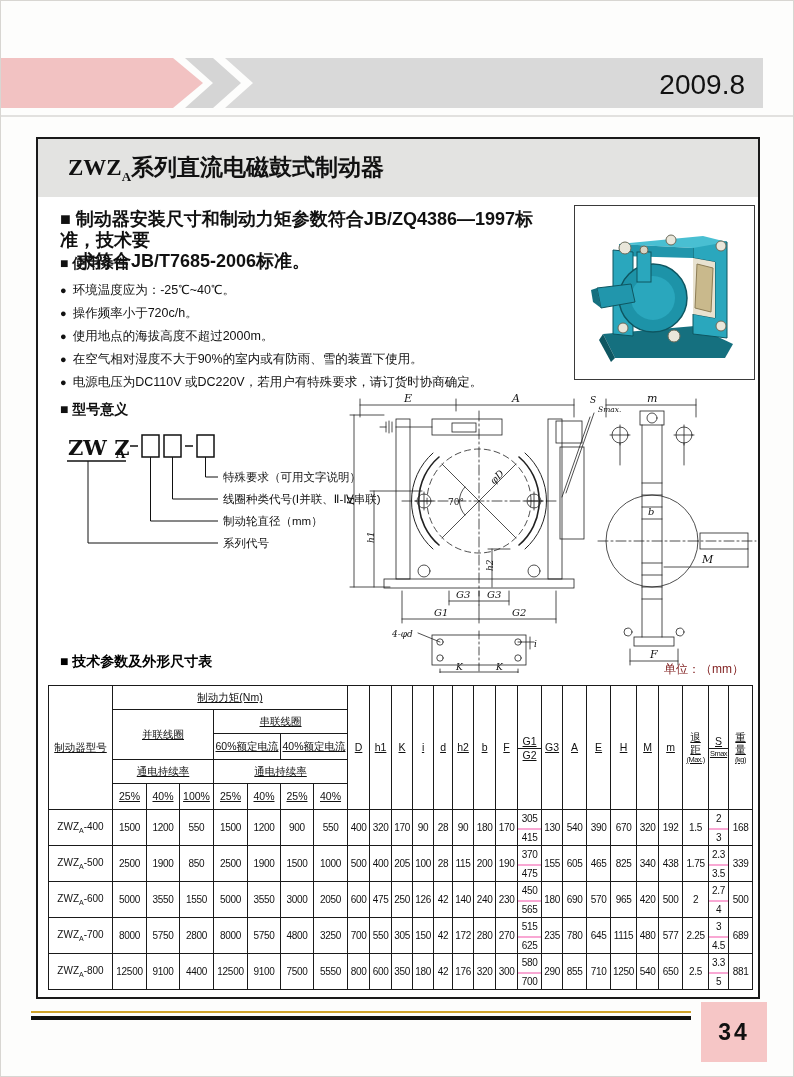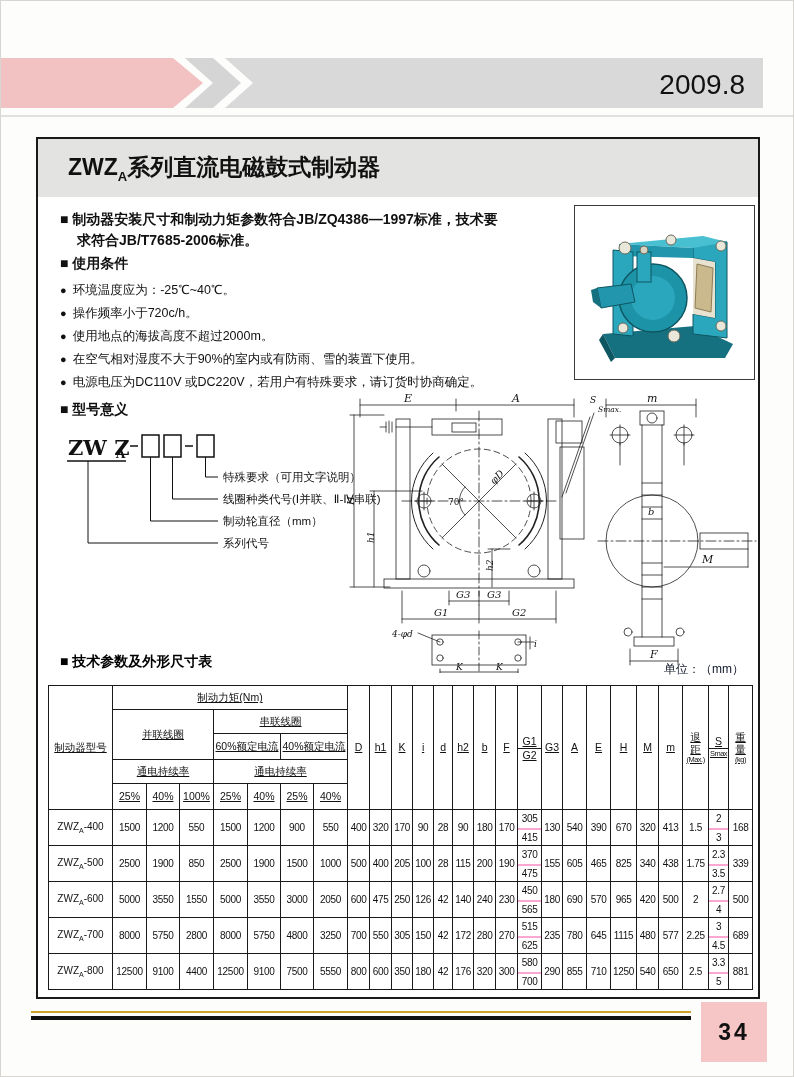--- a/index.html
+++ b/index.html
@@ -14,7 +14,7 @@
 
   
   .main-box { position:absolute; left:35px; top:136px; width:724px; height:862px; border:2px solid #1a1a1a; background:#fff; }
-  .title-bar { position:absolute; left:0; top:0; width:100%; height:58px; background:#e3e3e1; display:flex; align-items:center; padding-left:30px; }
+  .title-bar { position:absolute; left:0; top:0; width:100%; height:58px; background:#e3e3e1; display:flex; align-items:center; padding-left:30px;font-family:Liberation Serif, serif; }
   .title-bar .t { font-size:23px; font-weight:bold; color:#111; }
   .title-bar sub { font-size:13px; font-weight:bold; }
 

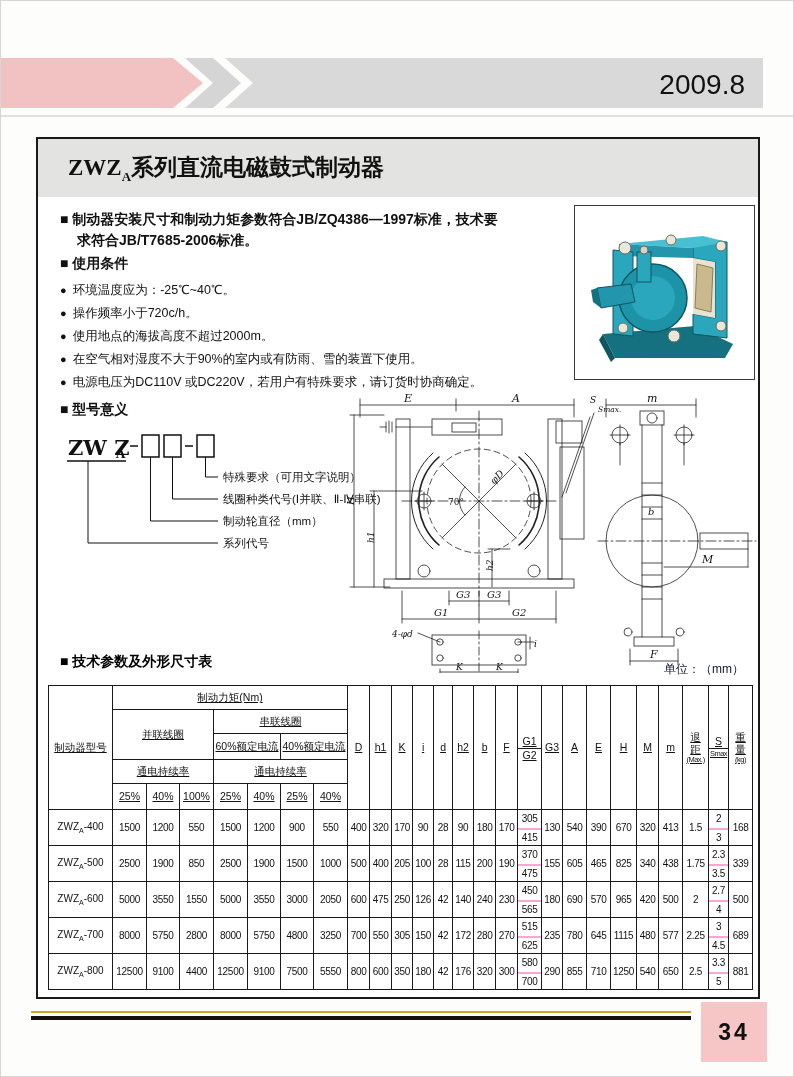--- a/index.html
+++ b/index.html
@@ -18,7 +18,7 @@
   .title-bar .t { font-size:23px; font-weight:bold; color:#111; }
   .title-bar sub { font-size:13px; font-weight:bold; }
 
-  .standards { position:absolute; left:22px; top:70px; width:505px; font-size:14px; font-weight:bold; line-height:21px; color:#111; }
+  .standards { position:absolute; left:22px; top:70px; width:505px; font-size:18px; font-weight:bold; line-height:21px; color:#111; }
   .standards .l2 { padding-left:17px; }
   .sec-head { position:absolute; font-size:14px; font-weight:bold; color:#111; }
   .cond-list { position:absolute; left:22px; top:140px; width:700px; }

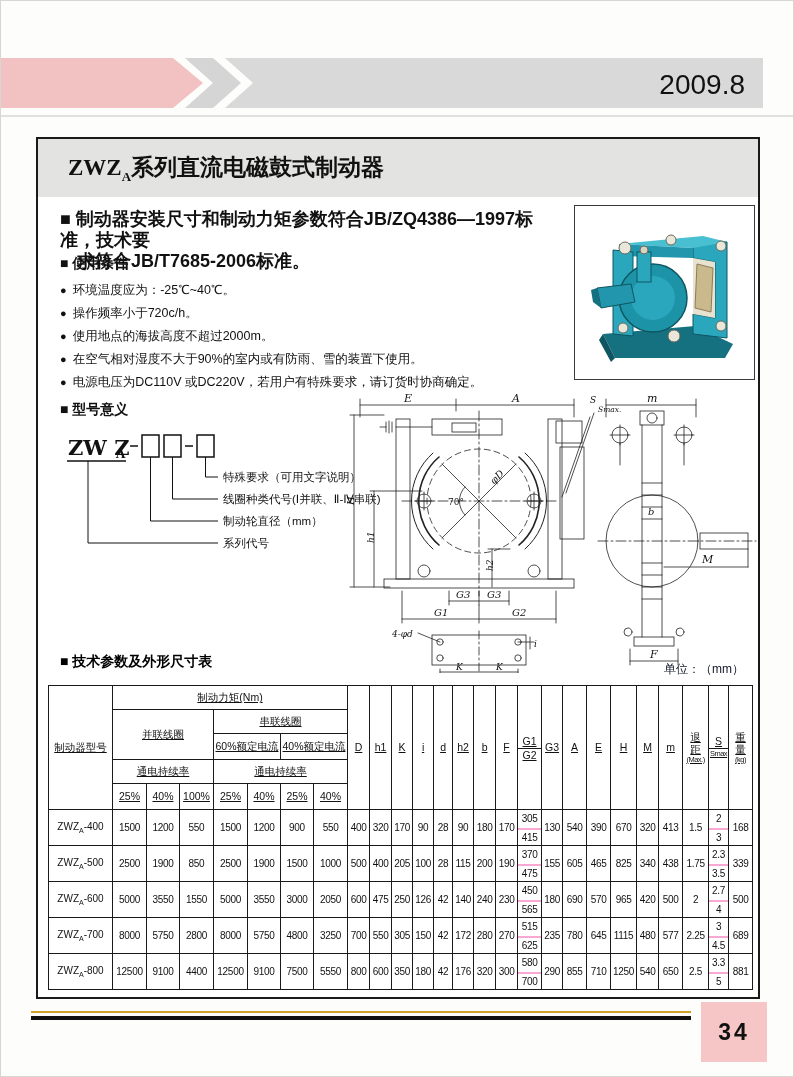--- a/index.html
+++ b/index.html
@@ -31,7 +31,7 @@
   .drawing-fig { position:absolute; left:306px; top:252px; }
 
   .tbl-head { position:absolute; left:22px; top:514px; font-size:14px; font-weight:bold; }
-  .unit-label { position:absolute; right:14px; top:522px; font-size:12px; color:#0f172a; }
+  .unit-label { position:absolute; right:14px; top:522px; font-size:12px; color:#7f1d1d; }
 
   table.specs { position:absolute; left:10px; top:546px; width:704px; border-collapse:collapse; table-layout:fixed; }
   table.specs th, table.specs td { border:1px solid #1a1a1a; text-align:center; vertical-align:middle; padding:0; color:#111; }

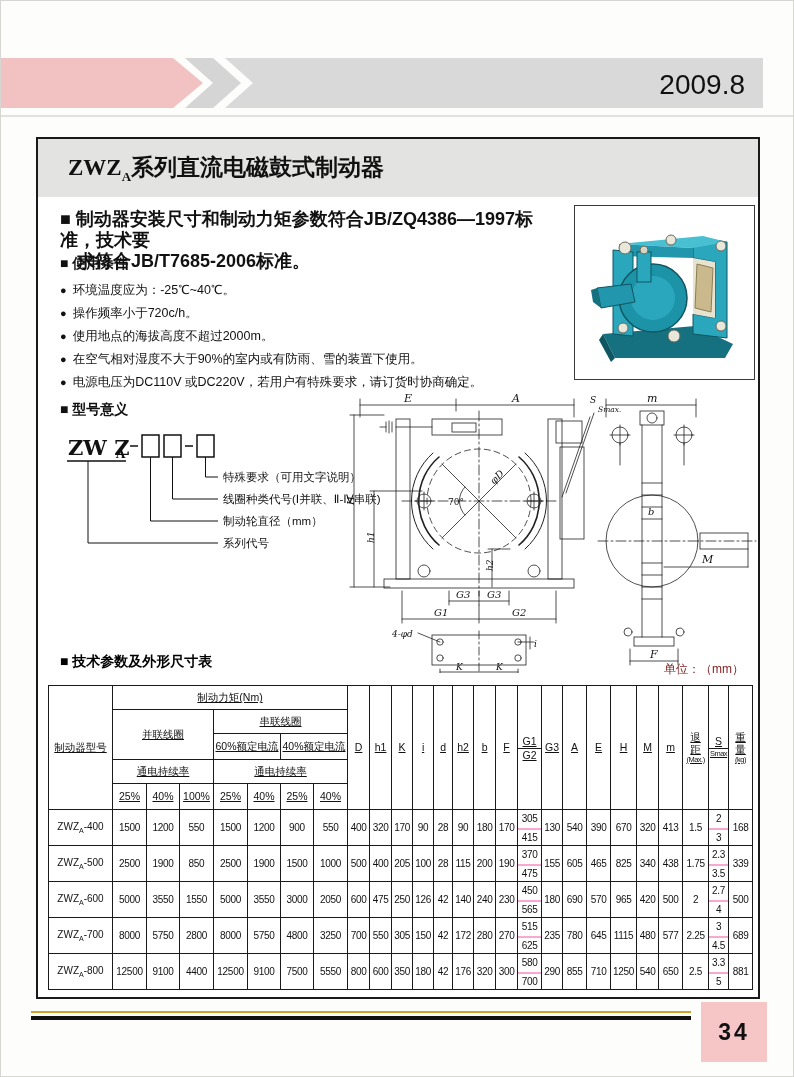--- a/index.html
+++ b/index.html
@@ -401,7 +401,7 @@
             <td>390</td>
             <td>670</td>
             <td>320</td>
-            <td>413</td>
+            <td>192</td>
             <td>1.5</td>
             <td>
               <div class="split">

